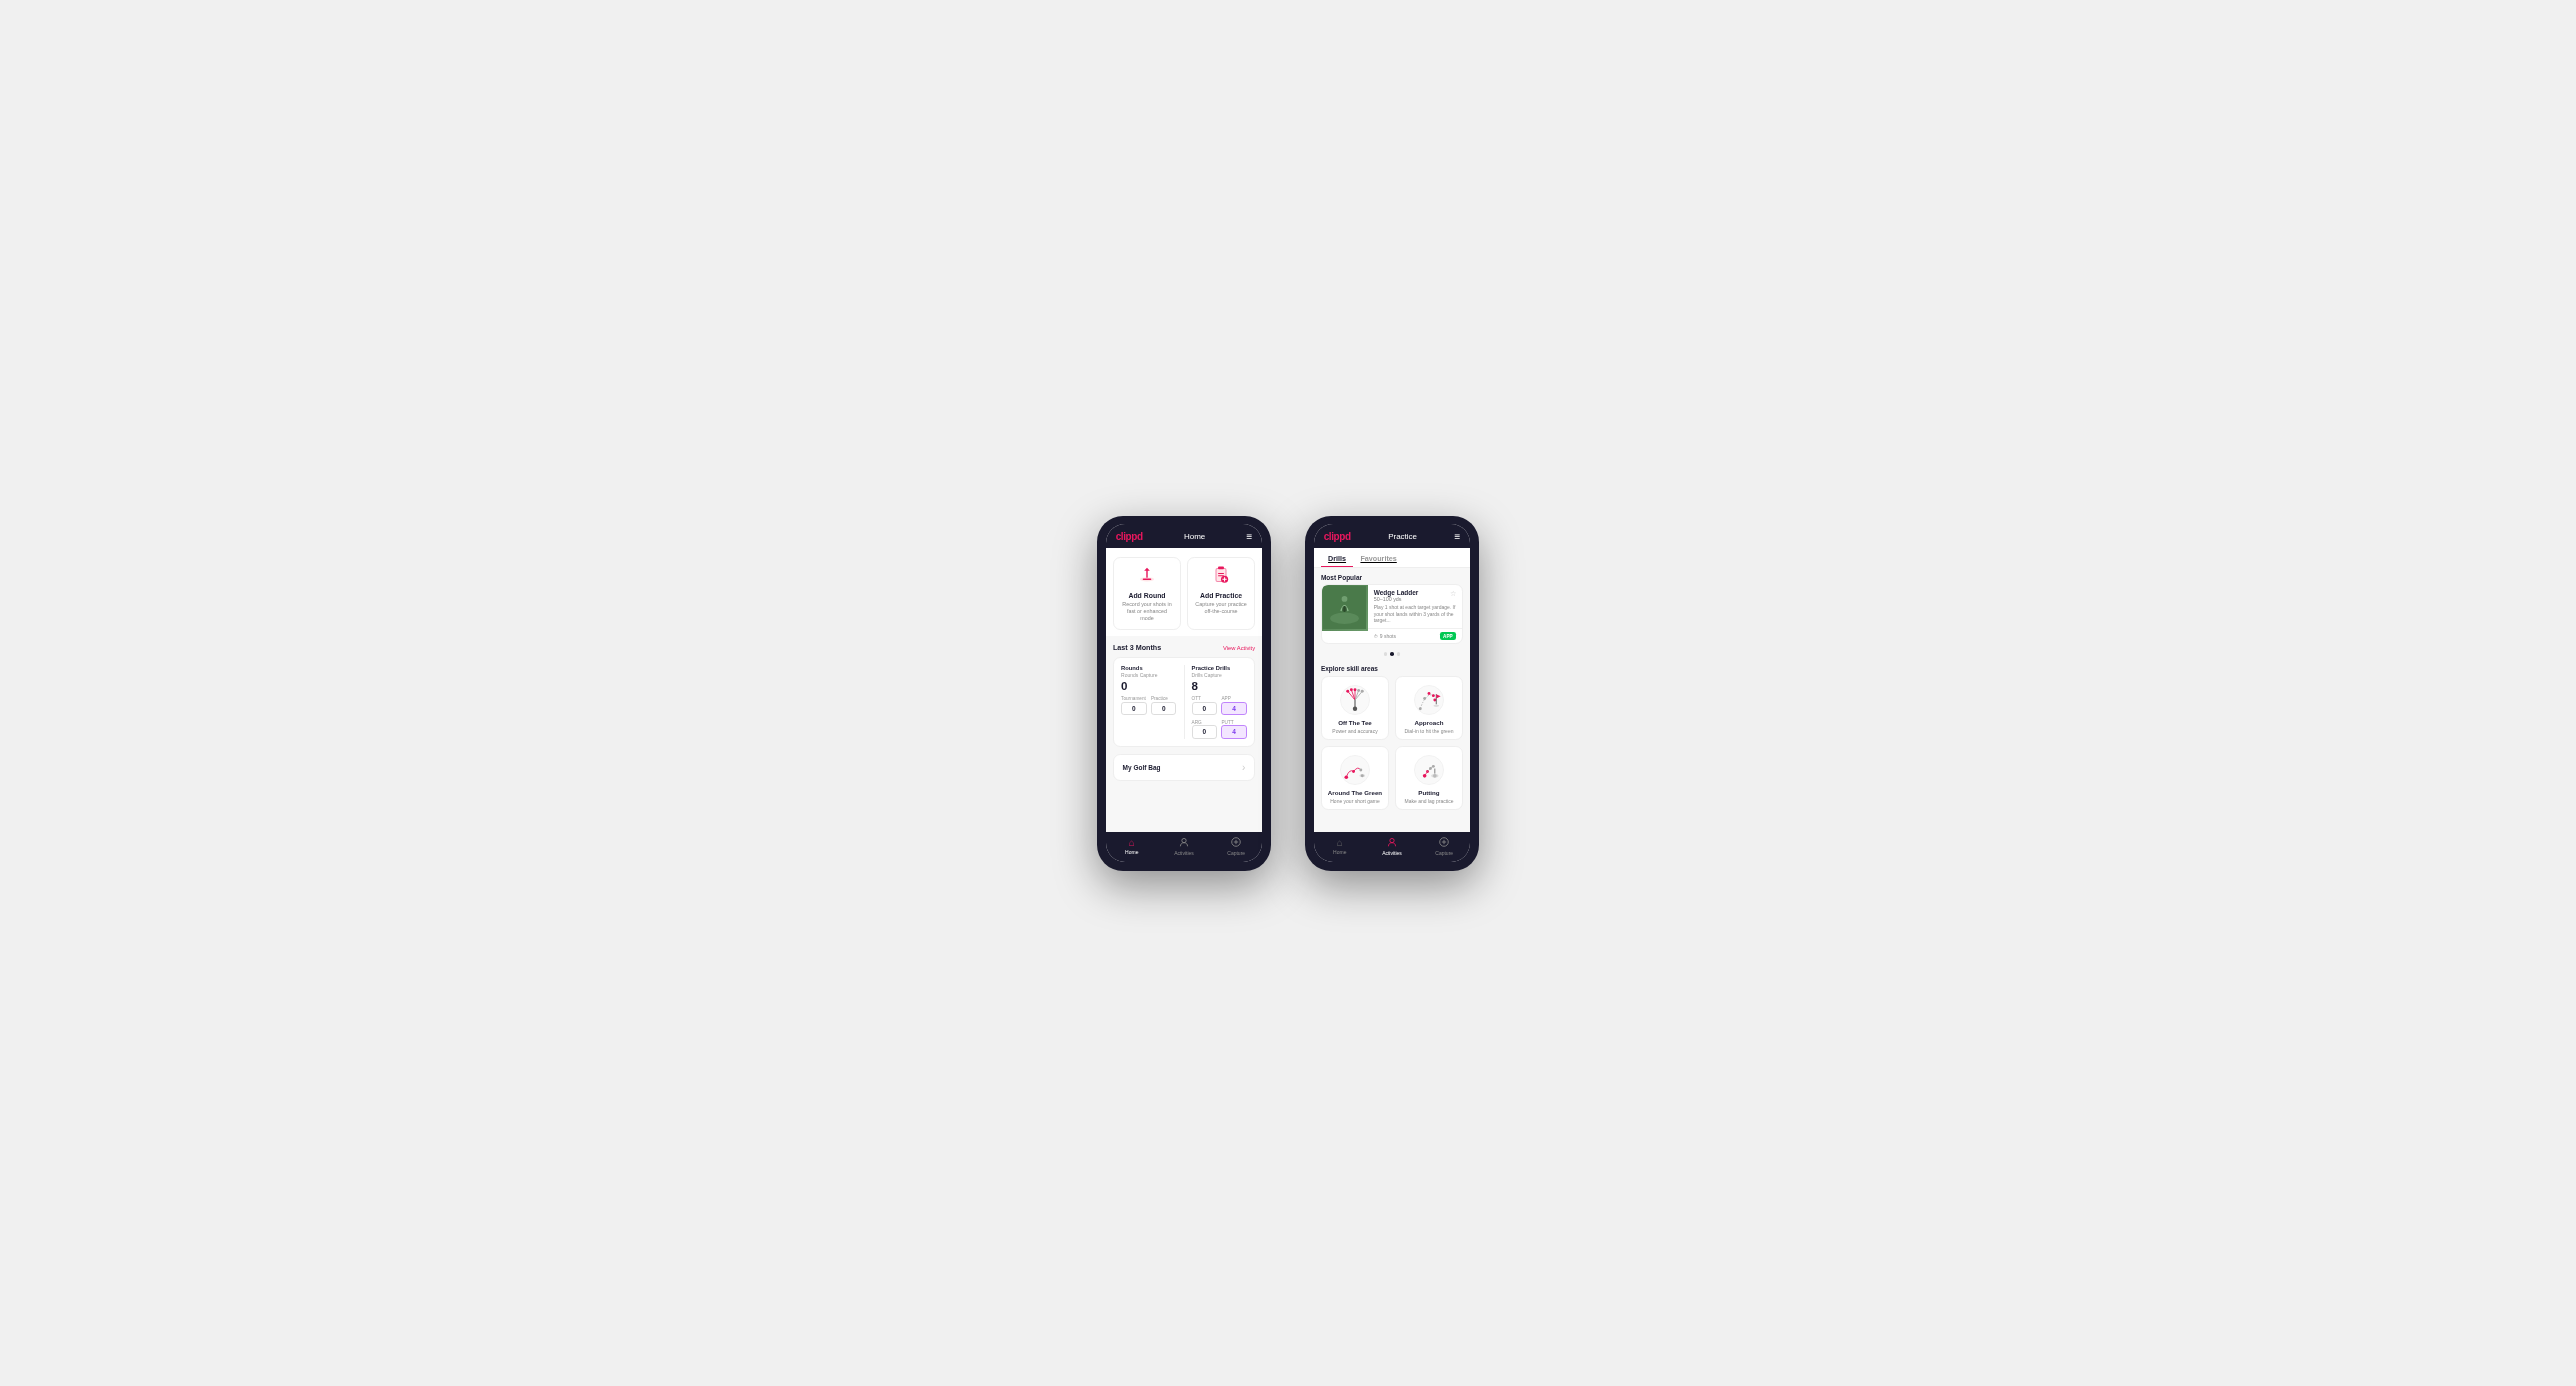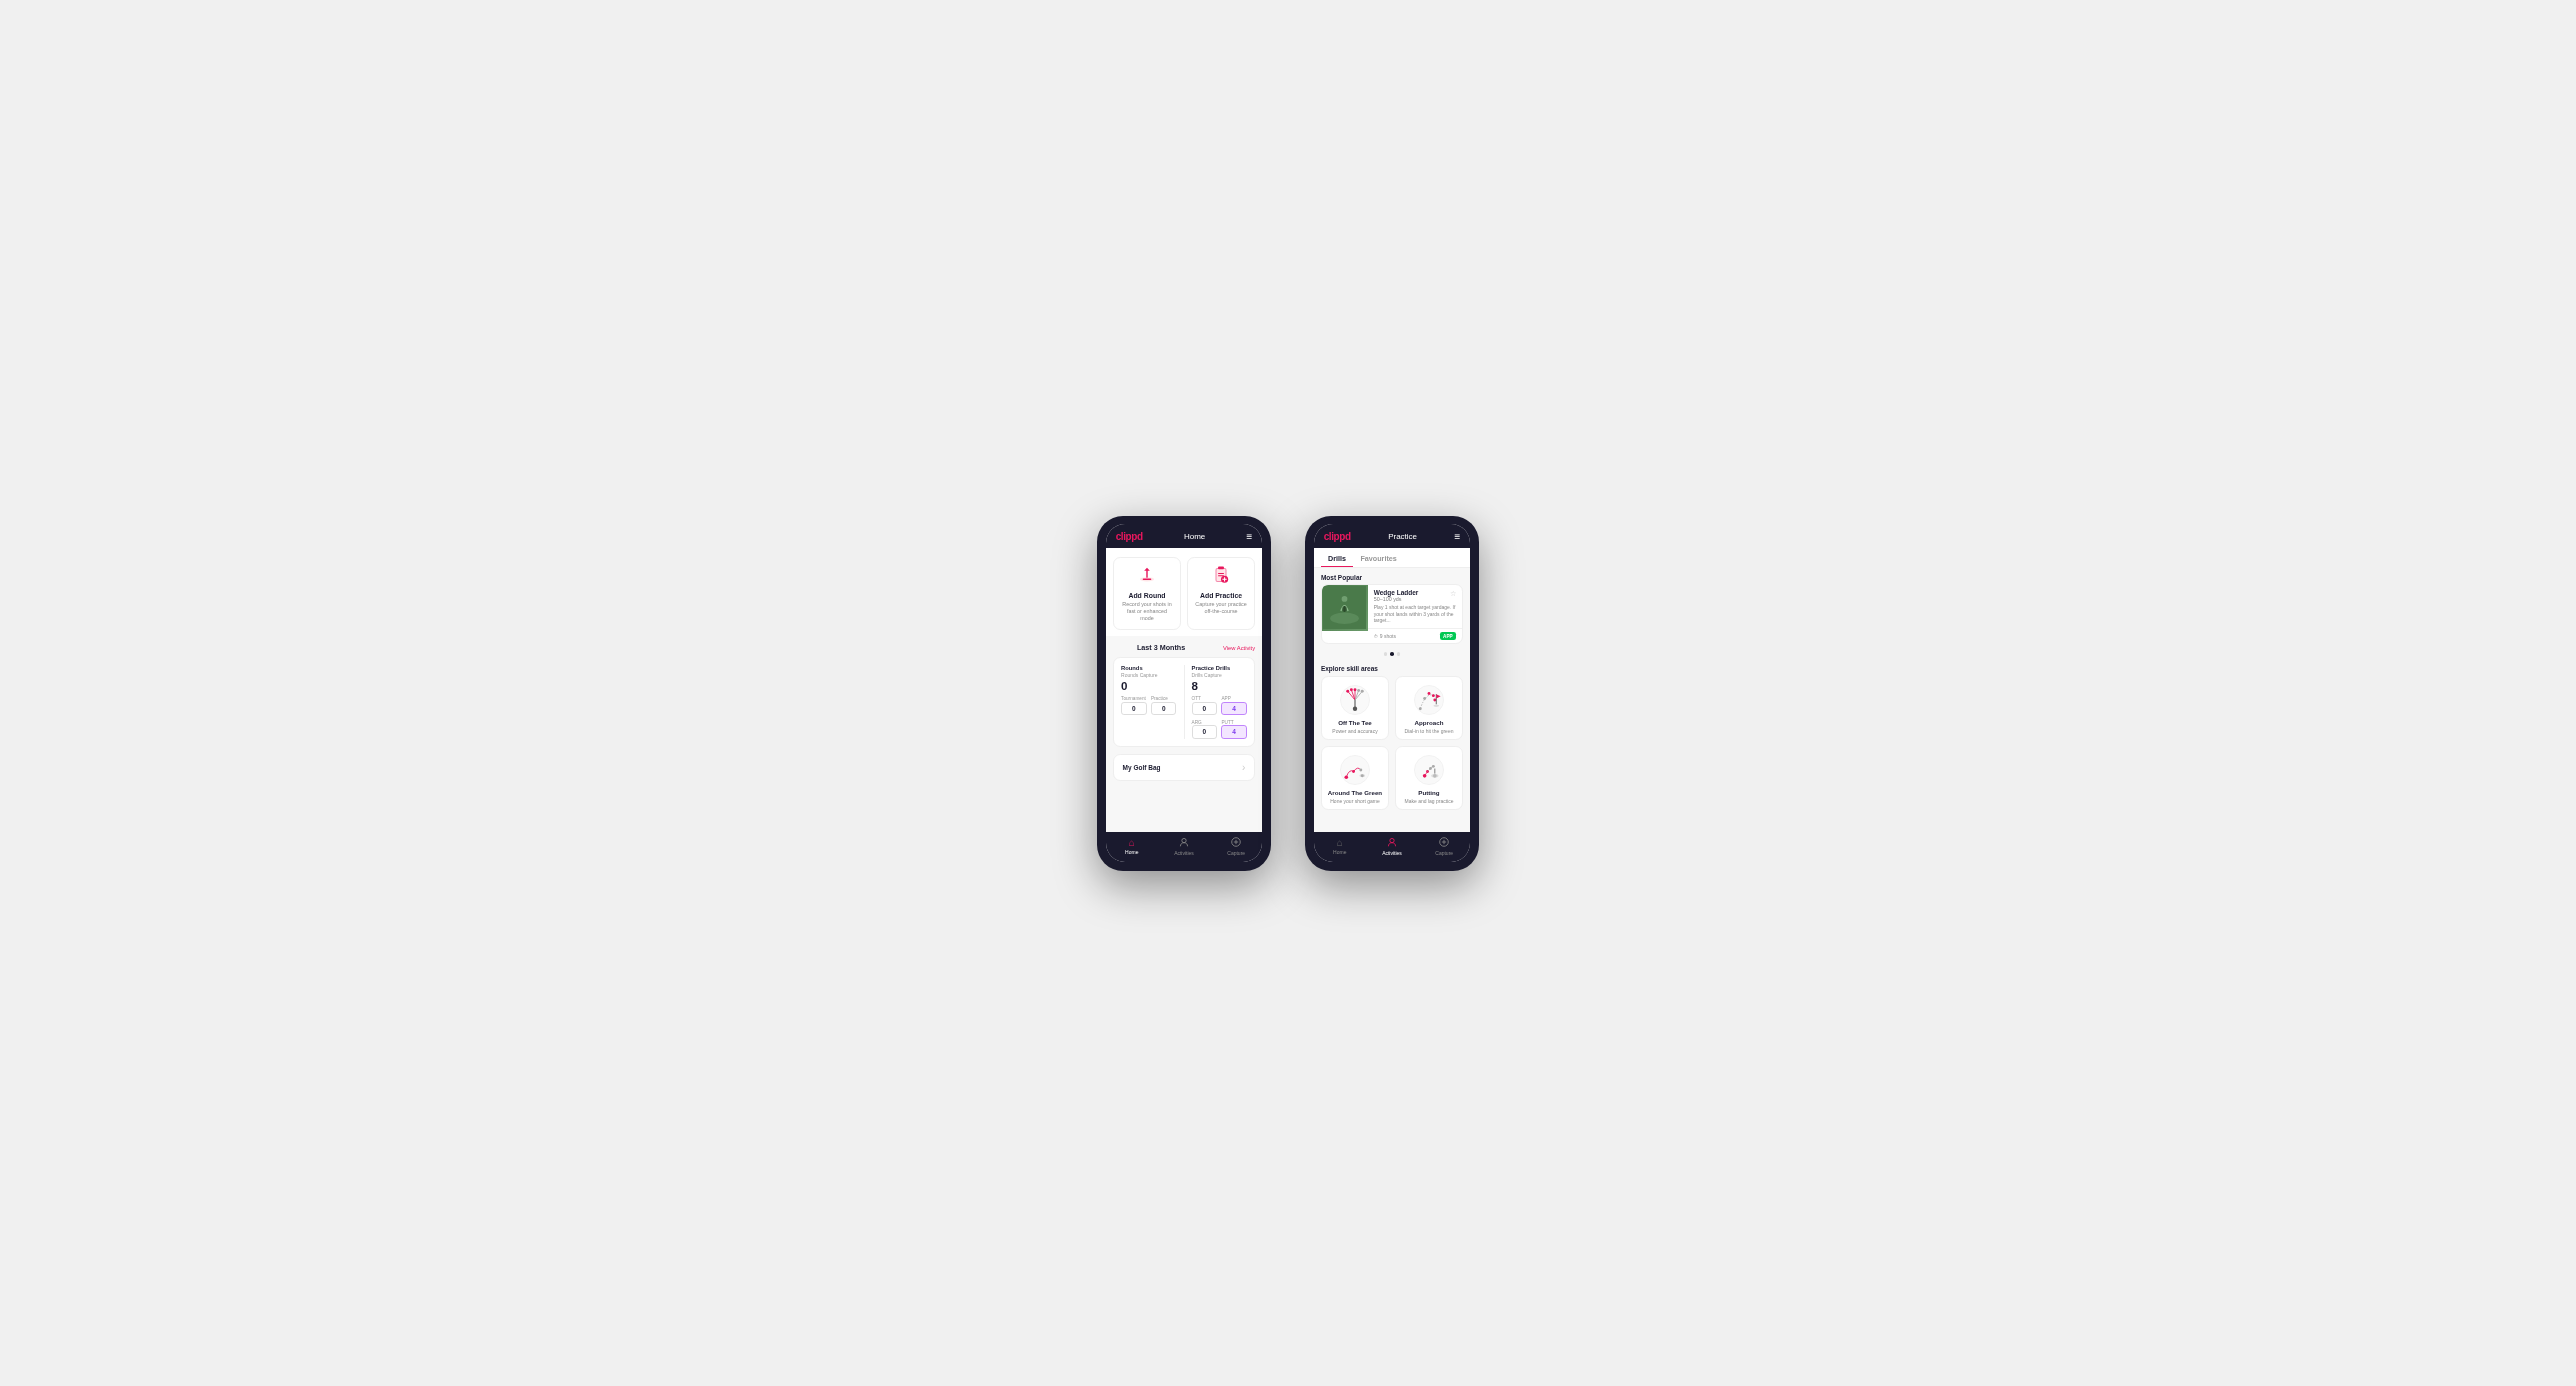--- a/index.html
+++ b/index.html
@@ -229,6 +229,7 @@
       border-bottom: 0.7px solid #eee;
       padding: 0 7.2px;
       flex-shrink: 0;
+      text-decoration: underline;
     }
     .tab {
       padding: 5.8px 7.2px 4.3px;

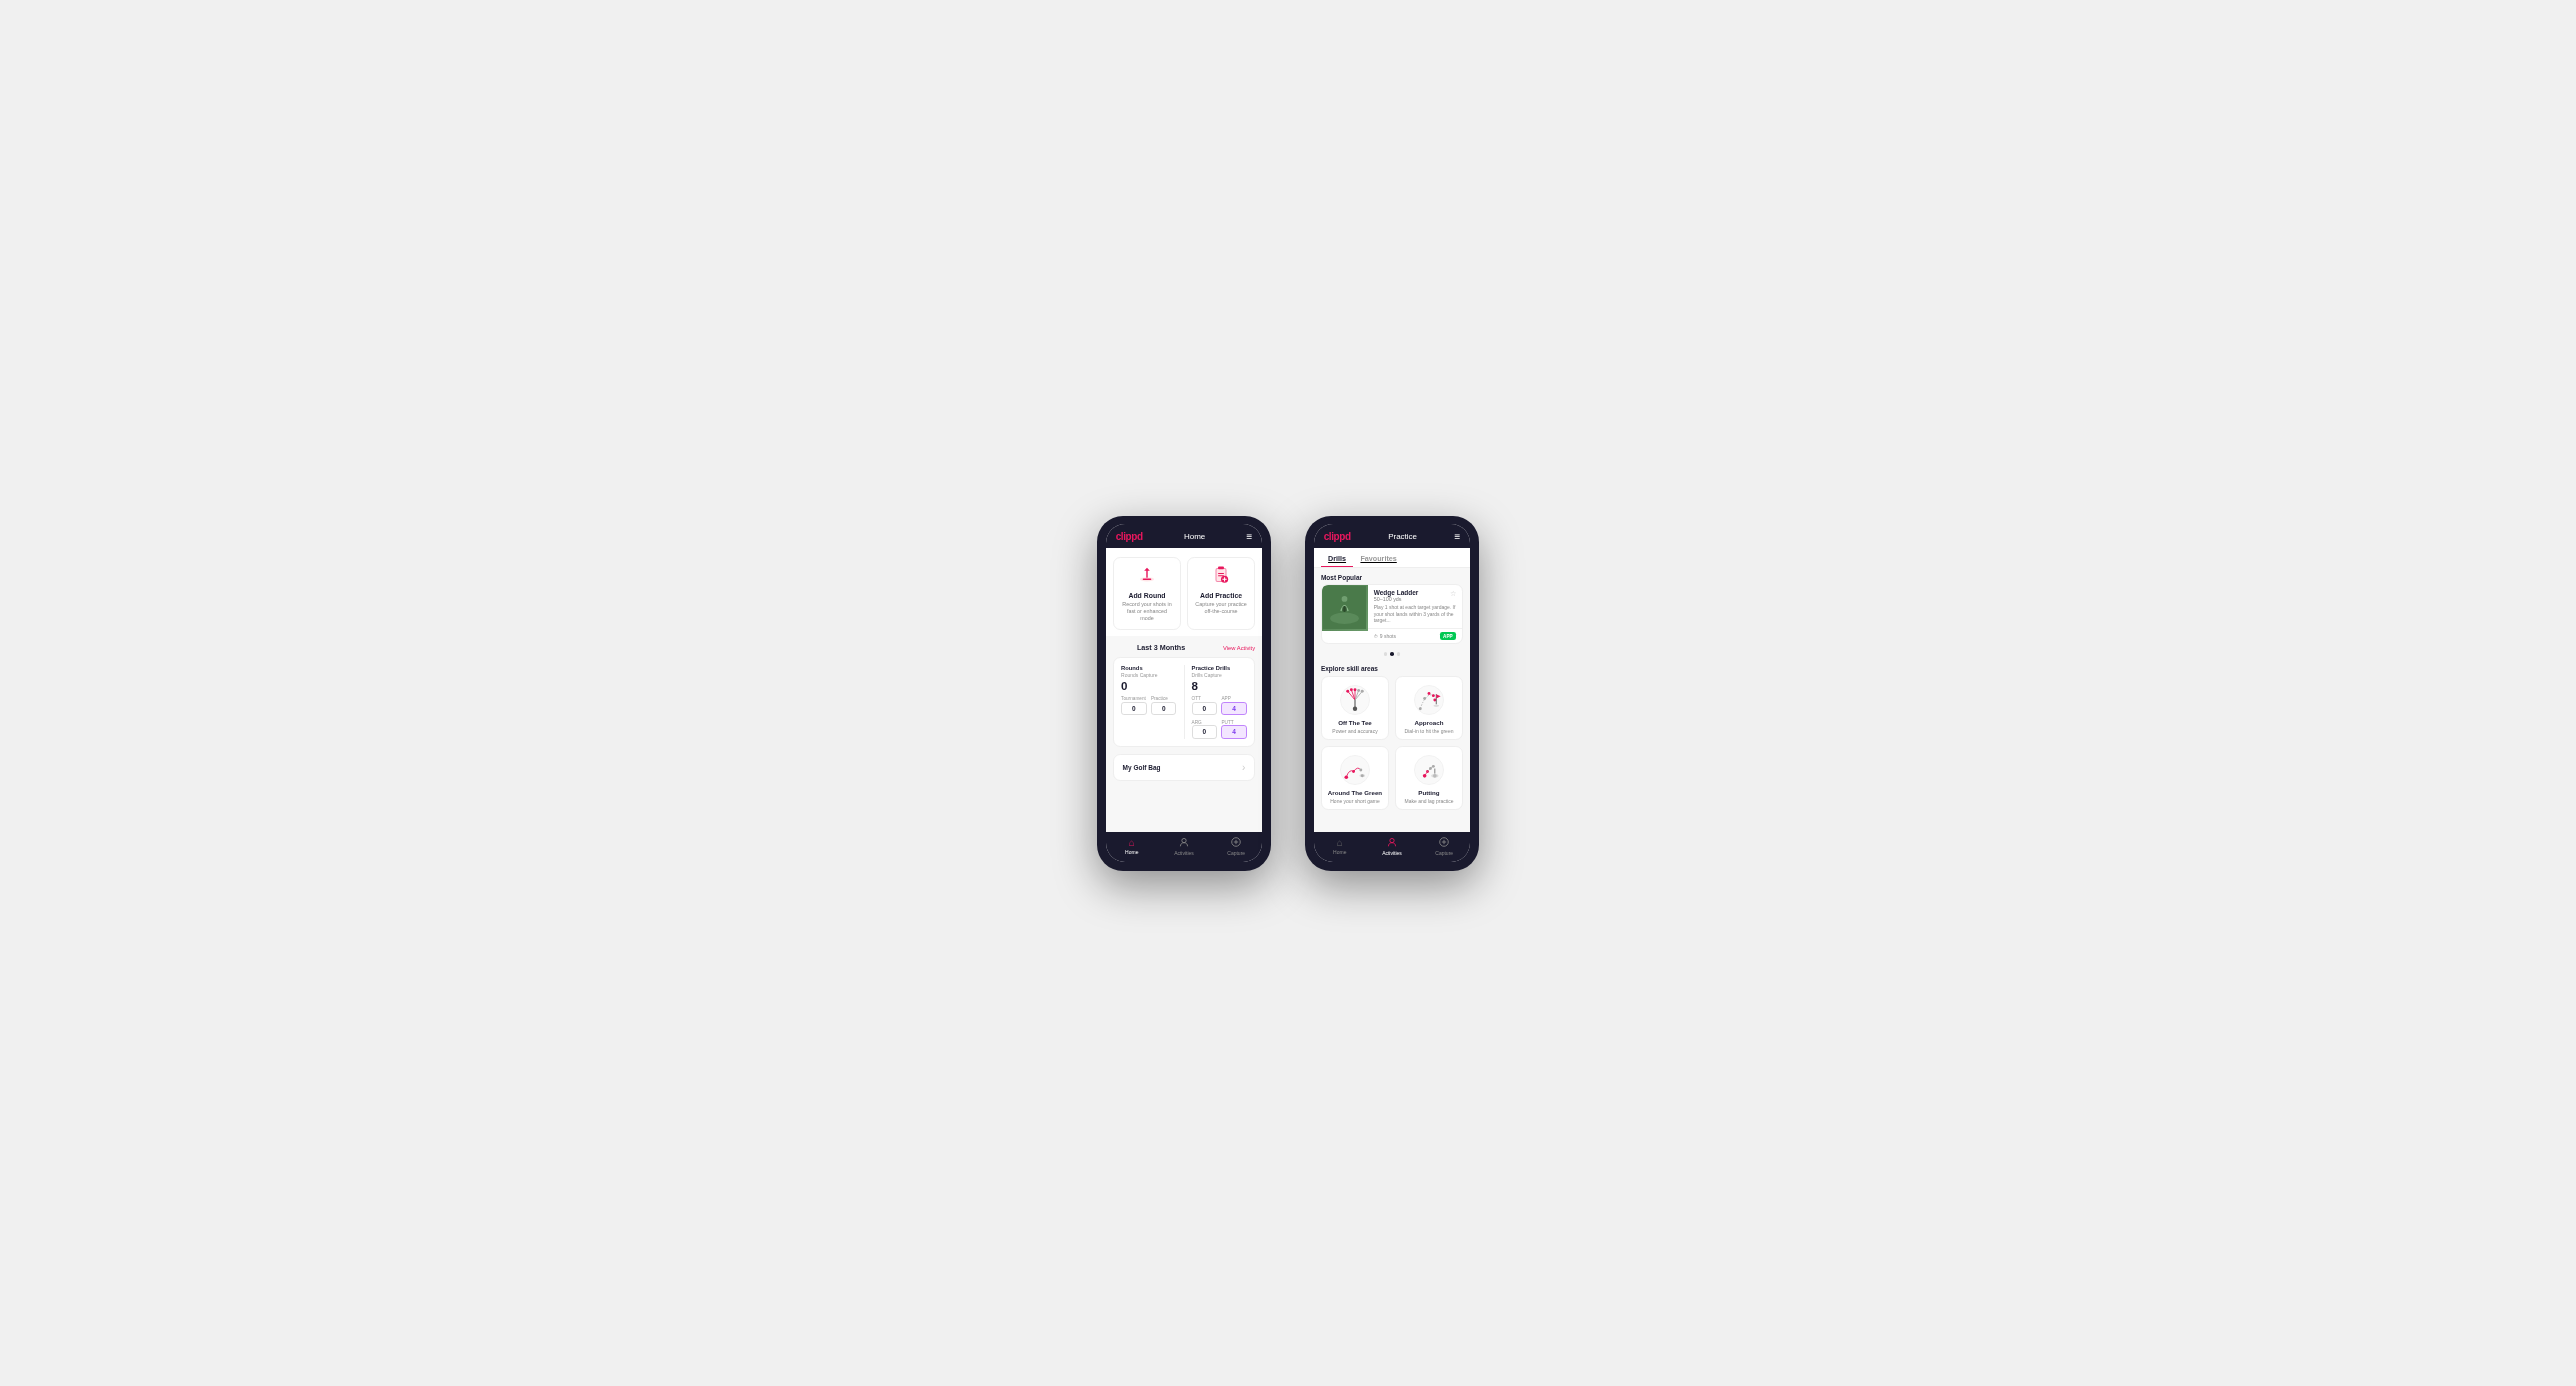--- a/index.html
+++ b/index.html
@@ -113,7 +113,6 @@
       font-size: 7.2px;
       font-weight: 700;
       color: #1a1a2e;
-      margin-left: 24px;
     }
     .section-link {
       font-size: 5.8px;

